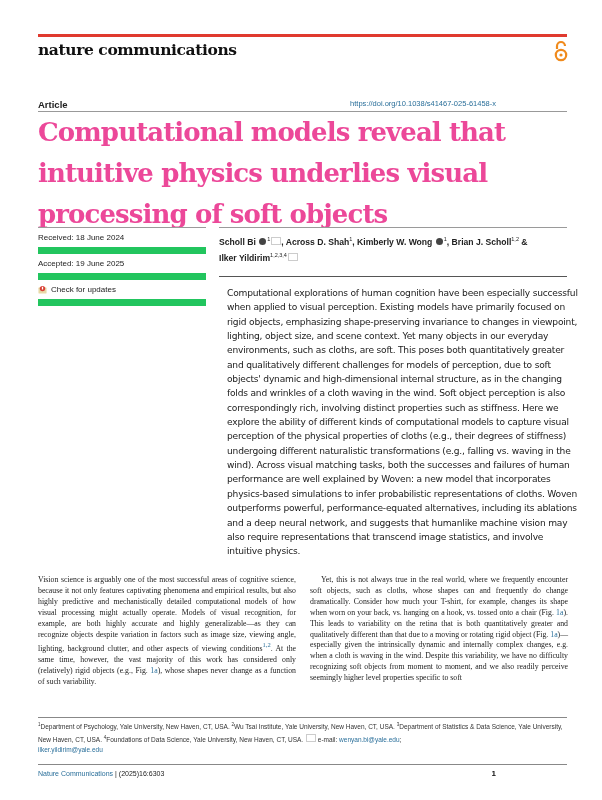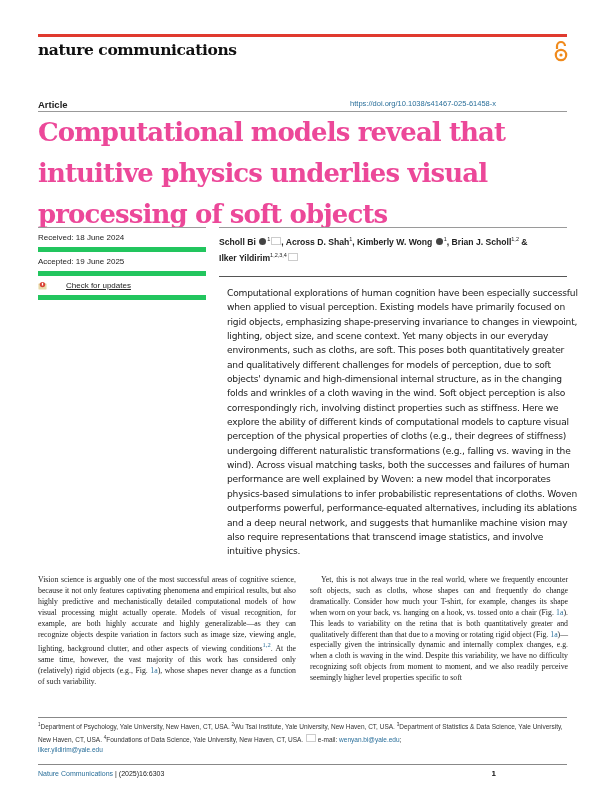--- a/index.html
+++ b/index.html
@@ -17,7 +17,7 @@
   .title { position: absolute; left: 38px; top: 112px; width: 540px; font-family: "DejaVu Serif", serif; font-weight: bold; font-size: 26px; line-height: 41px; letter-spacing: -0.9px; color: #ec4899; margin: 0; }
 
   .dates { position: absolute; left: 38px; top: 227px; width: 168px; font-family: "Liberation Sans", sans-serif; }
-  .date-row { font-size: 8px; height: 19px; line-height: 19px; border-bottom: 5px solid #22c55e; color: #222; }
+  .date-row { font-size: 8px; height: 19px; line-height: 19px; border-bottom: 7px solid #22c55e; color: #222; }
   .date-row.top { border-top: 1px solid #9a9a9a; }
   .date-row.serif { font-family: "Liberation Serif", serif; font-size: 8.5px; }
   .check-row { display: flex; align-items: center; gap: 19px; text-decoration: underline; }

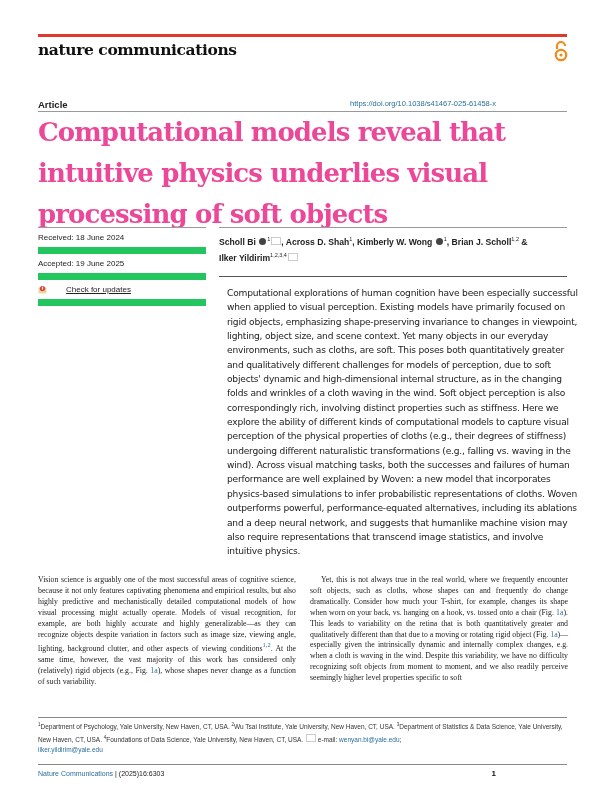--- a/index.html
+++ b/index.html
@@ -20,7 +20,7 @@
   .date-row { font-size: 8px; height: 19px; line-height: 19px; border-bottom: 7px solid #22c55e; color: #222; }
   .date-row.top { border-top: 1px solid #9a9a9a; }
   .date-row.serif { font-family: "Liberation Serif", serif; font-size: 8.5px; }
-  .check-row { display: flex; align-items: center; gap: 19px; text-decoration: underline; }
+  .check-row { display: flex; align-items: center; gap: 4px; }
   .check-icon { width: 9px; height: 9px; display: inline-block; position: relative; }
 
   .authors-rule-top { position: absolute; left: 219px; top: 227px; width: 348px; height: 1px; background: #9a9a9a; }

